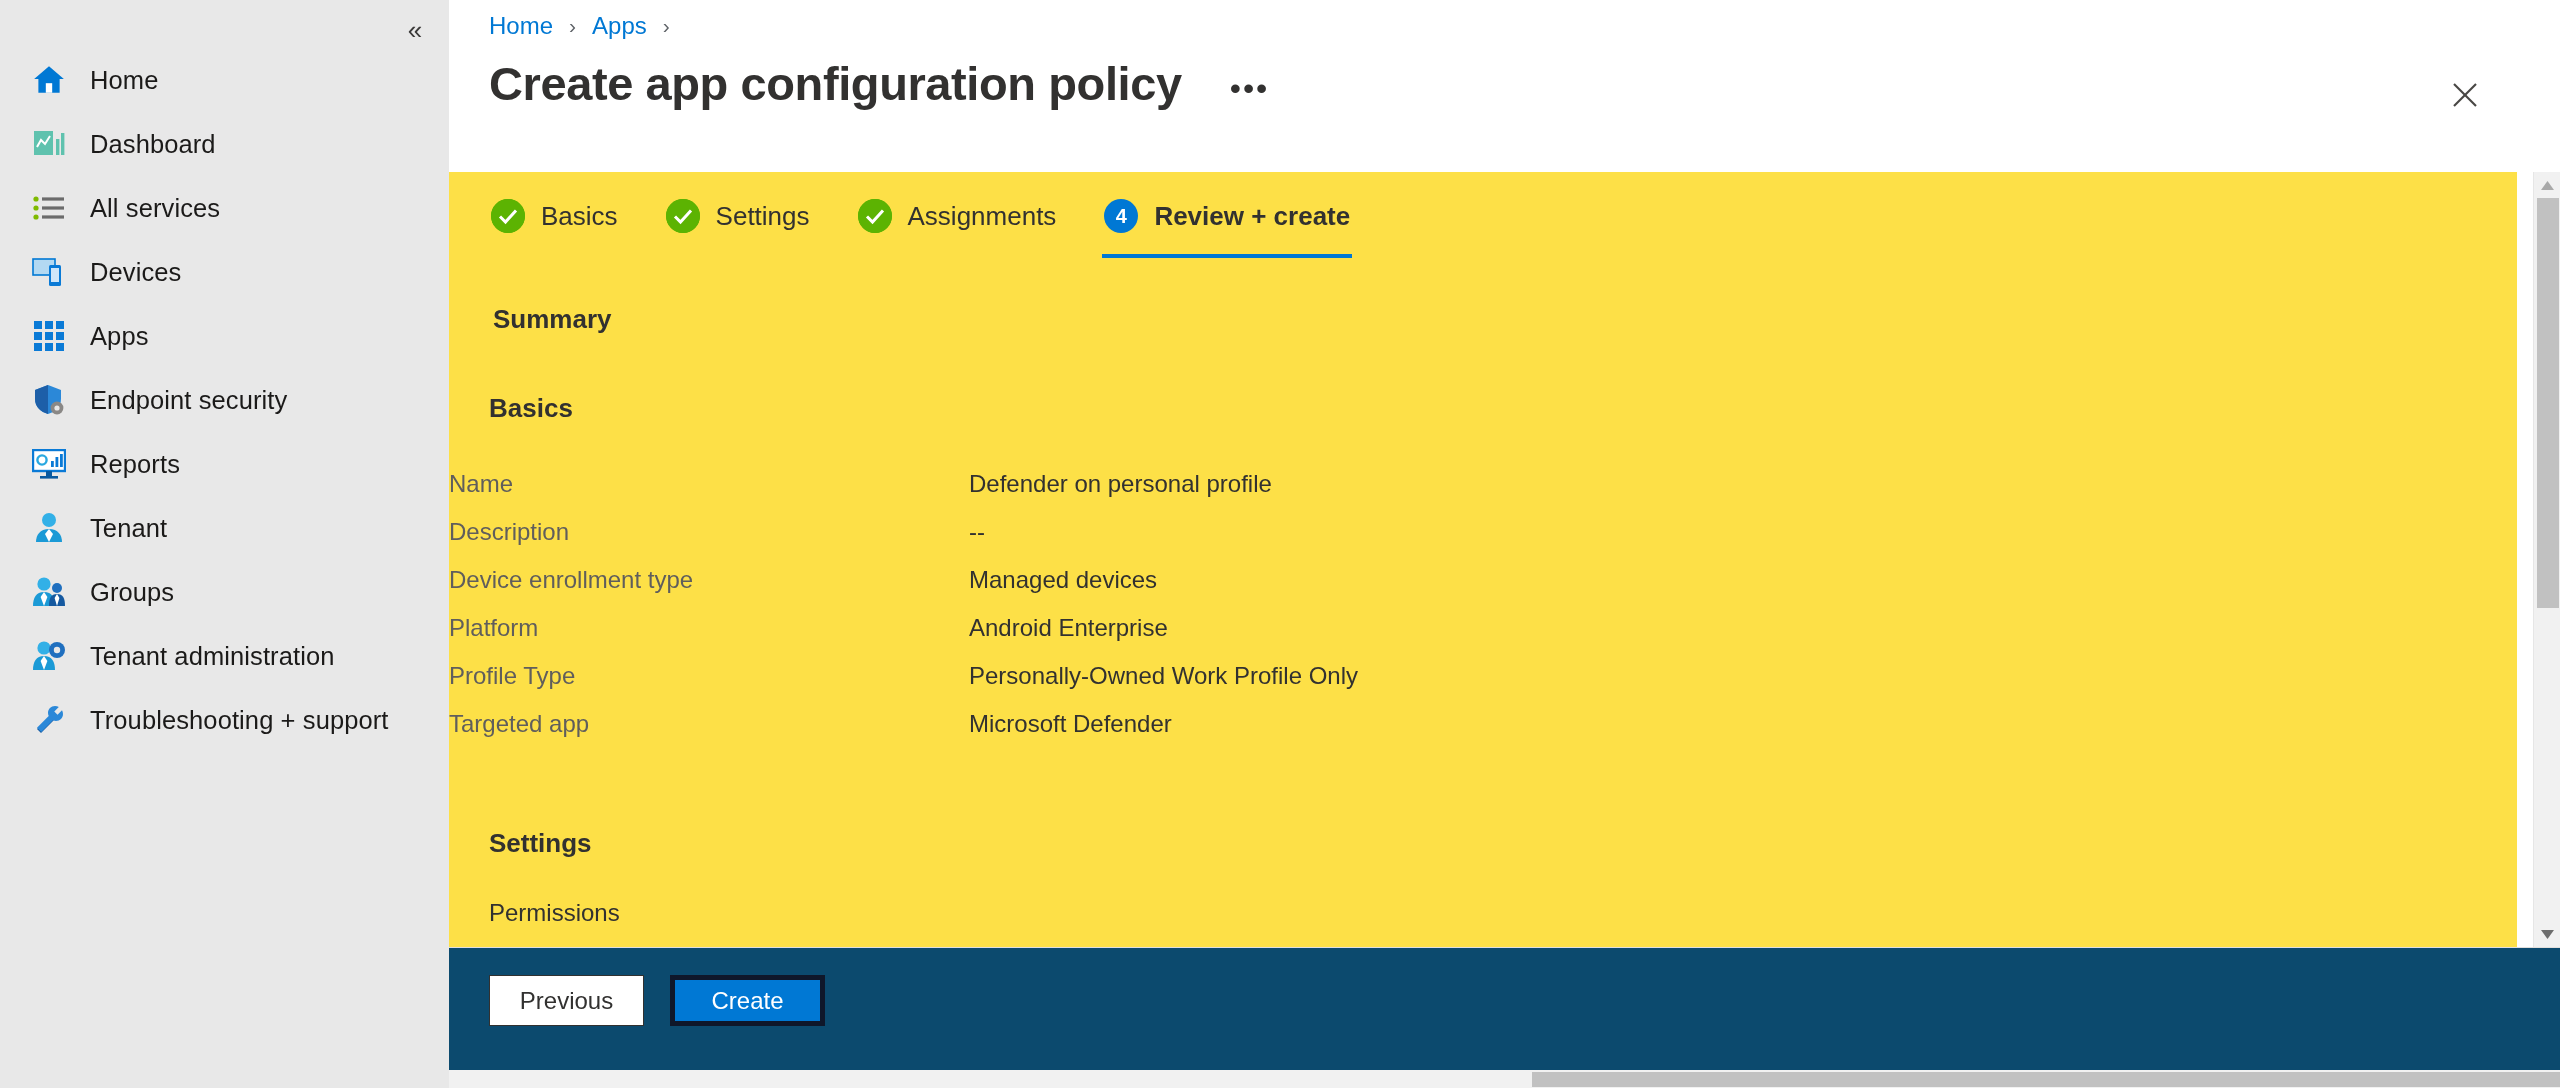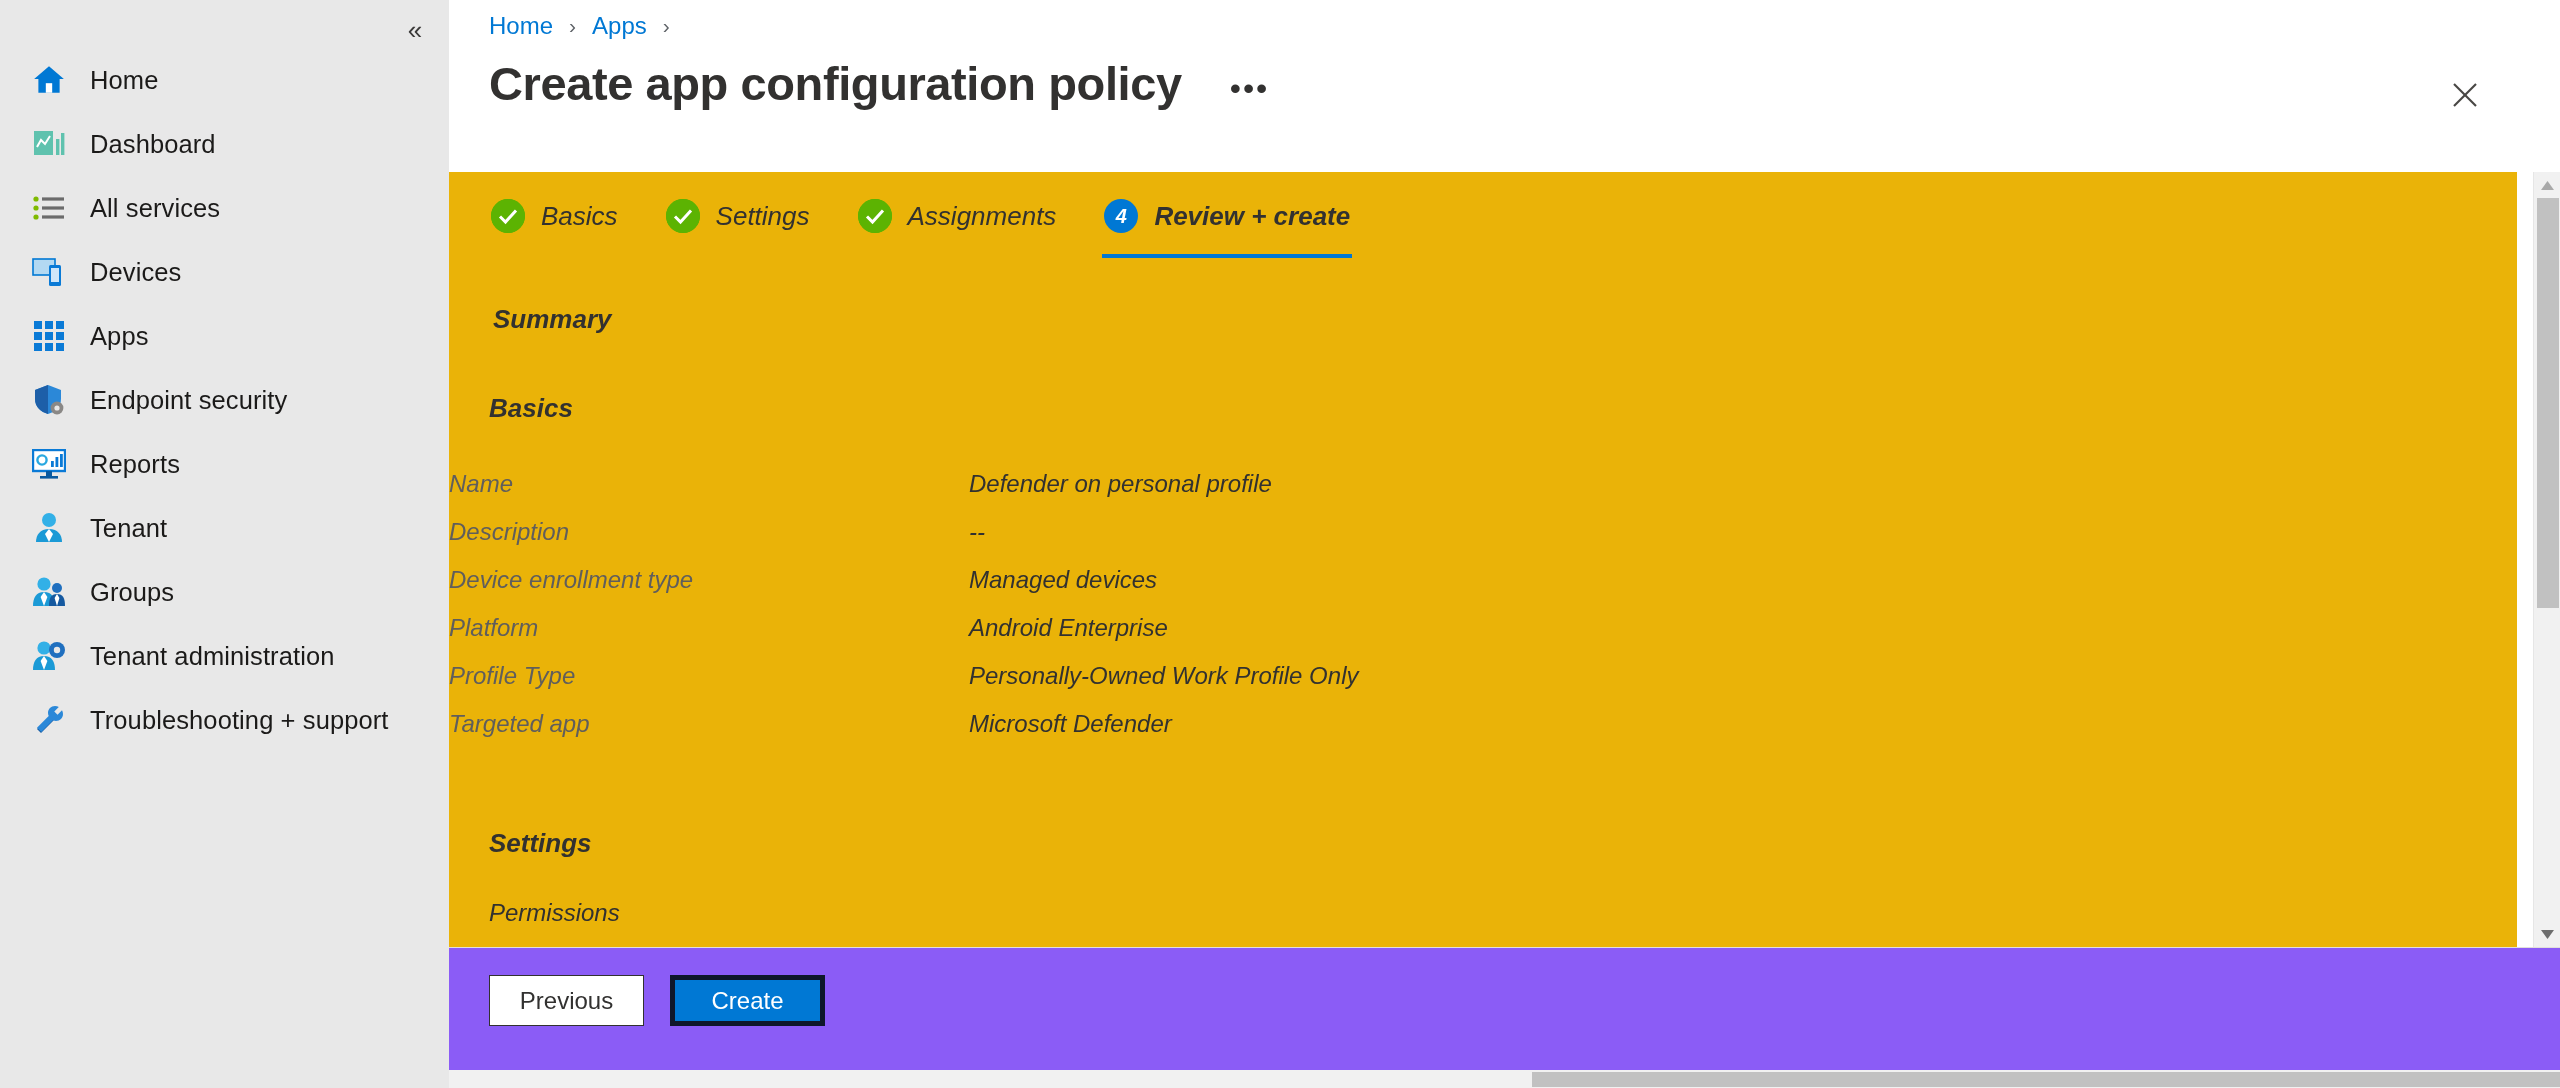--- a/index.html
+++ b/index.html
@@ -117,8 +117,7 @@
     width: 2068px;
     height: 775px;
     overflow: hidden;
-    background: #eab308;
-    font-style: italic;
+    background: #fde047;
   }
 
   .tabs {

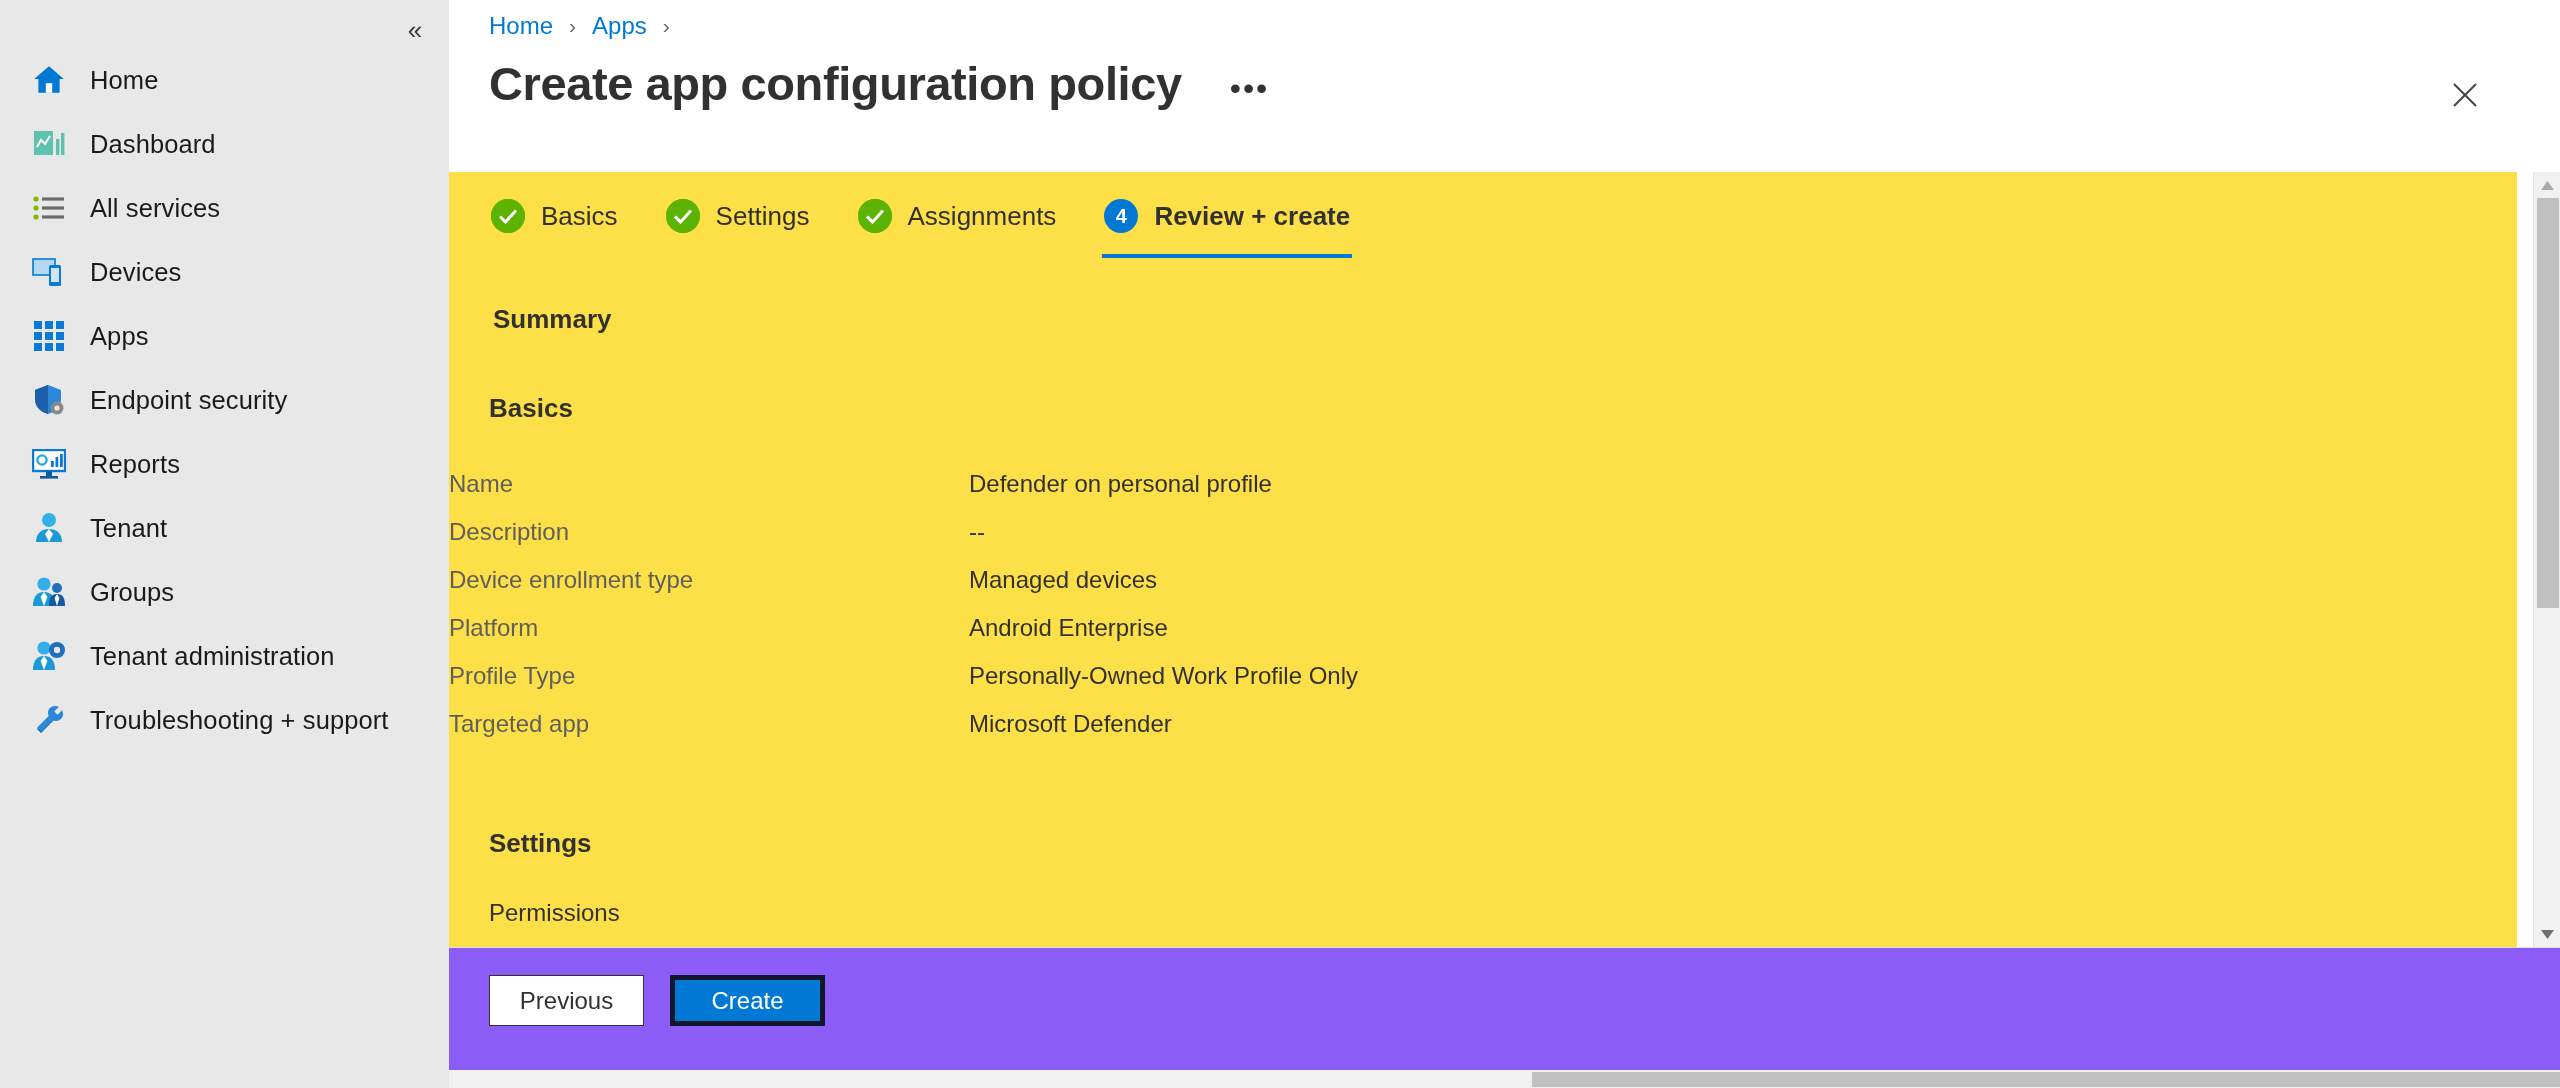--- a/index.html
+++ b/index.html
@@ -213,7 +213,7 @@
     left: 0; top: 947px;
     width: 2111px;
     height: 124px;
-    background: #8b5cf6;
+    background: #0c4a6e;
     border-top: 1px solid #e1dfdd;
   }
   .footer-inner {

